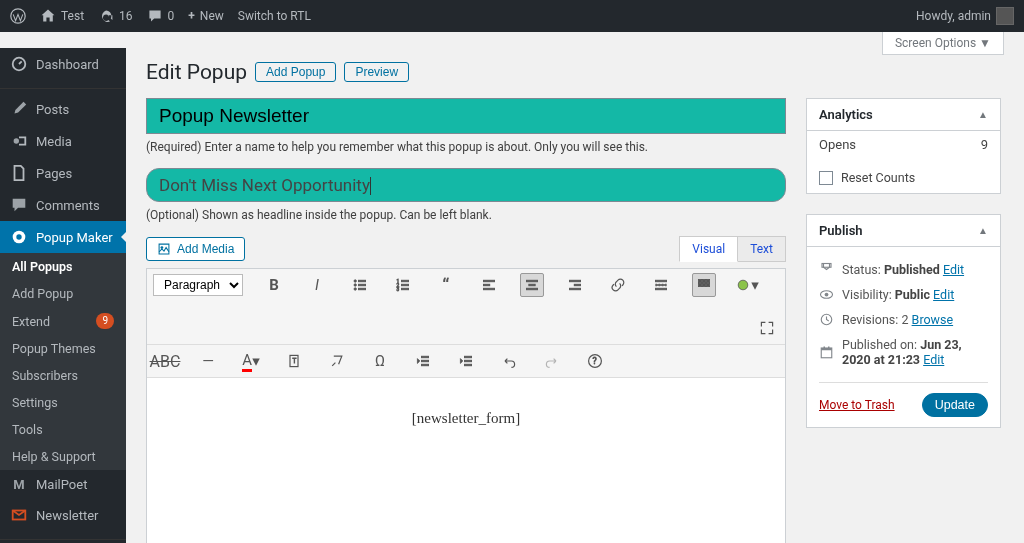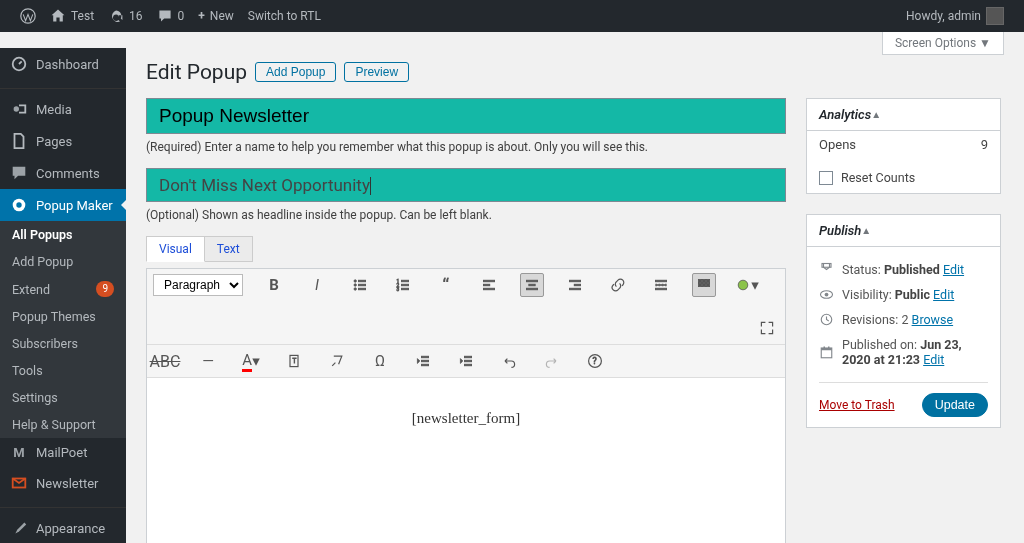--- a/index.html
+++ b/index.html
@@ -6,7 +6,7 @@
 body{font-family:-apple-system,BlinkMacSystemFont,"Segoe UI",Roboto,sans-serif;font-size:13px;color:#444;background:#f1f1f1;width:1024px;height:543px;overflow:hidden;}
 
 
-.admin-bar{height:32px;background:#23282d;color:#b4b9be;display:flex;align-items:center;padding:0 20px;font-size:12px;justify-content:space-between;}
+.admin-bar{height:32px;background:#23282d;color:#b4b9be;display:flex;align-items:center;padding:0 10px;font-size:12px;justify-content:space-between;}
 .admin-bar-left,.admin-bar-right{display:flex;align-items:center;gap:14px;}
 .admin-bar-item{display:flex;align-items:center;gap:5px;cursor:pointer;color:#b4b9be;}
 .admin-bar-item svg{width:16px;height:16px;fill:#b4b9be;}

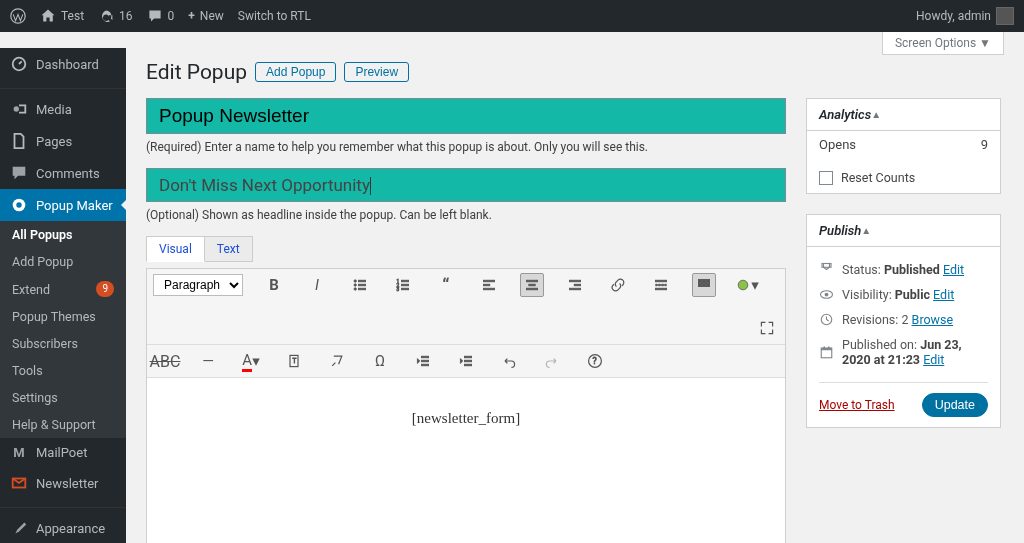--- a/index.html
+++ b/index.html
@@ -126,6 +126,12 @@
   <div class="sep"></div>
   <div class="menu-item">
       <svg viewBox="0 0 20 20">
+        <path d="M15 2l3 3-9 9-4 1 1-4z"></path>
+      </svg>
+      <span>Posts</span>
+    </div>
+  <div class="menu-item">
+      <svg viewBox="0 0 20 20">
         <circle cx="7" cy="10" r="3"></circle>
         <path d="M10 6h7v8h-7" fill="none" stroke="currentColor" stroke-width="2"></path>
       </svg>

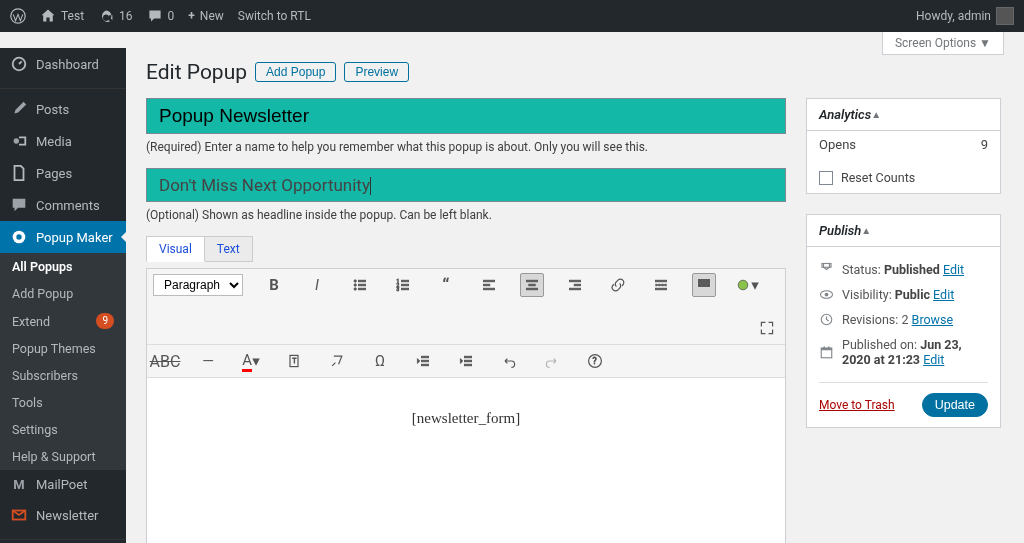--- a/index.html
+++ b/index.html
@@ -57,7 +57,7 @@
 .content{padding:32px 20px;min-height:210px;font-family:Georgia,serif;font-size:15px;text-align:center;color:#333;}
 
 .metabox{background:#fff;border:1px solid #ccd0d4;margin-bottom:20px;}
-.metabox-h{padding:8px 12px;border-bottom:1px solid #ccd0d4;font-weight:600;font-size:13px;color:#23282d;display:flex;align-items:center;font-style:italic;}
+.metabox-h{padding:8px 12px;border-bottom:1px solid #ccd0d4;font-weight:600;font-size:13px;color:#23282d;display:flex;justify-content:space-between;align-items:center;}
 .metabox-h .caret{color:#72777c;font-size:10px;}
 .metabox-body{padding:10px 12px;}
 .pub-row{display:flex;align-items:center;gap:8px;padding:5px 0;color:#555;font-size:12.5px;}

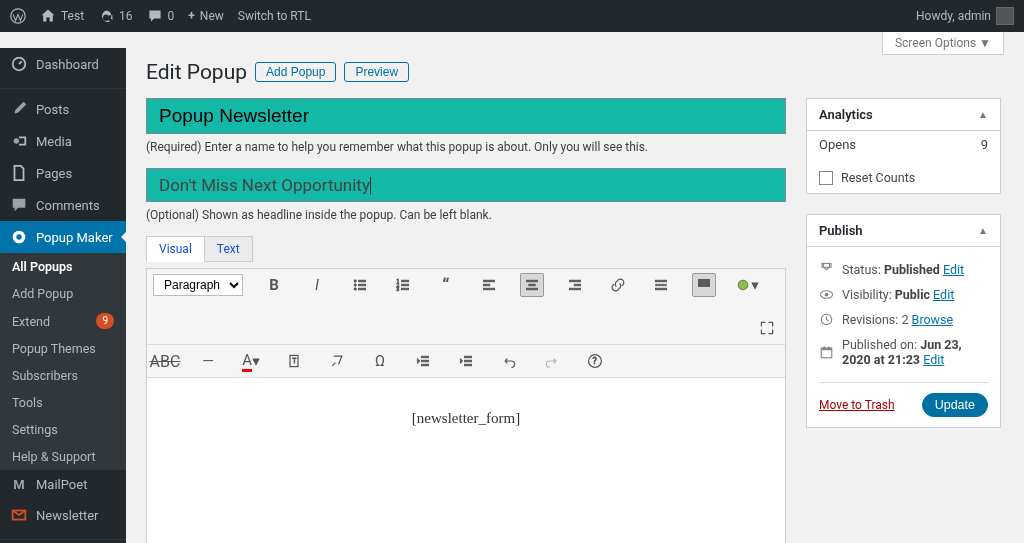--- a/index.html
+++ b/index.html
@@ -202,7 +202,7 @@
     <div class="col-main">
       <input class="field big" value="Popup Newsletter" style="">
       <div class="helper">(Required) Enter a name to help you remember what this popup is about. Only you will see this.</div>
-      <div class="field" style="padding:6px 12px;font-size:17px;"><span>Don't Miss Next Opportunity</span><span class="cursor"></span></div>
+      <div class="field" style="padding:6px 12px;font-size:17px;border-radius:13px;"><span>Don't Miss Next Opportunity</span><span class="cursor"></span></div>
       <div class="helper">(Optional) Shown as headline inside the popup. Can be left blank.</div>
 
       <div class="editor-top">

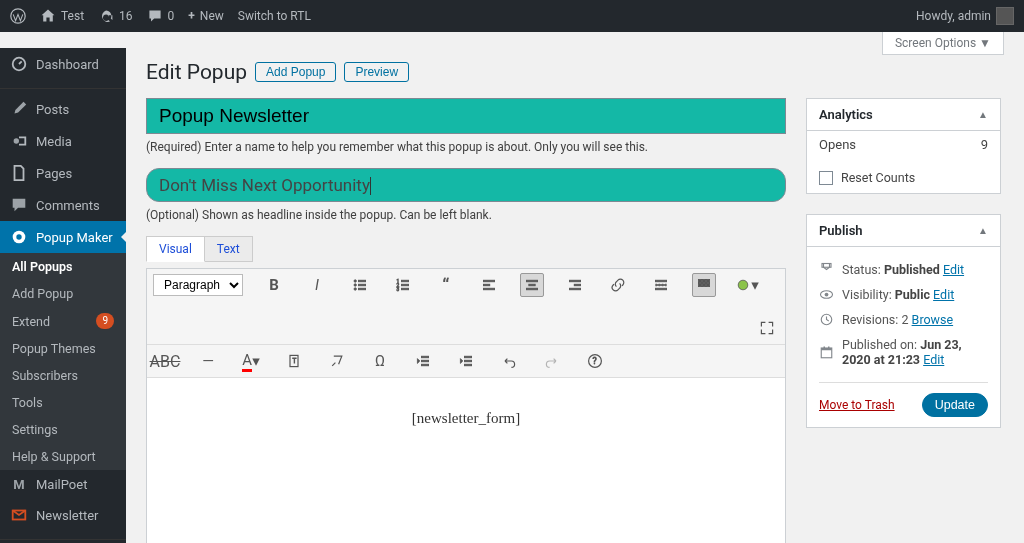--- a/index.html
+++ b/index.html
@@ -206,6 +206,14 @@
       <div class="helper">(Optional) Shown as headline inside the popup. Can be left blank.</div>
 
       <div class="editor-top">
+        <button class="add-media">
+            <svg width="14" height="14" viewBox="0 0 20 20" fill="#0071a1">
+              <circle cx="7" cy="8" r="2"></circle>
+              <path d="M3 3h14v14H3z" fill="none" stroke="#0071a1" stroke-width="1.5"></path>
+              <path d="M3 14l4-4 3 3 3-5 4 6" fill="none" stroke="#0071a1" stroke-width="1.5"></path>
+            </svg>
+            <span>Add Media</span>
+          </button>
         <div class="tabs">
           <div class="tab active">Visual</div>
           <div class="tab text">Text</div>

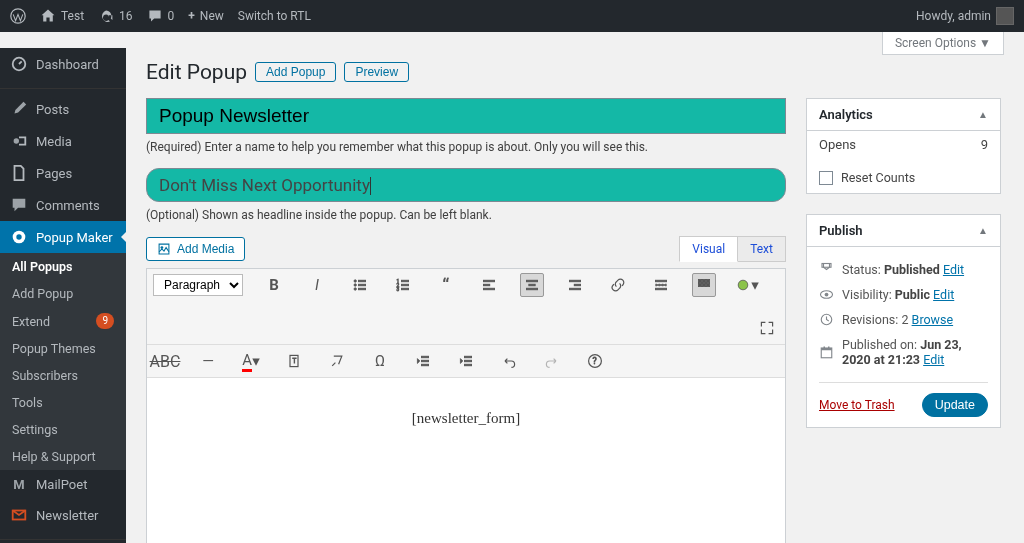--- a/index.html
+++ b/index.html
@@ -165,8 +165,8 @@
       </div>
     <div class="submenu-item">Popup Themes</div>
     <div class="submenu-item">Subscribers</div>
+    <div class="submenu-item">Settings</div>
     <div class="submenu-item">Tools</div>
-    <div class="submenu-item">Settings</div>
     <div class="submenu-item">Help &amp; Support</div>
   </div>
   <div class="menu-item">

